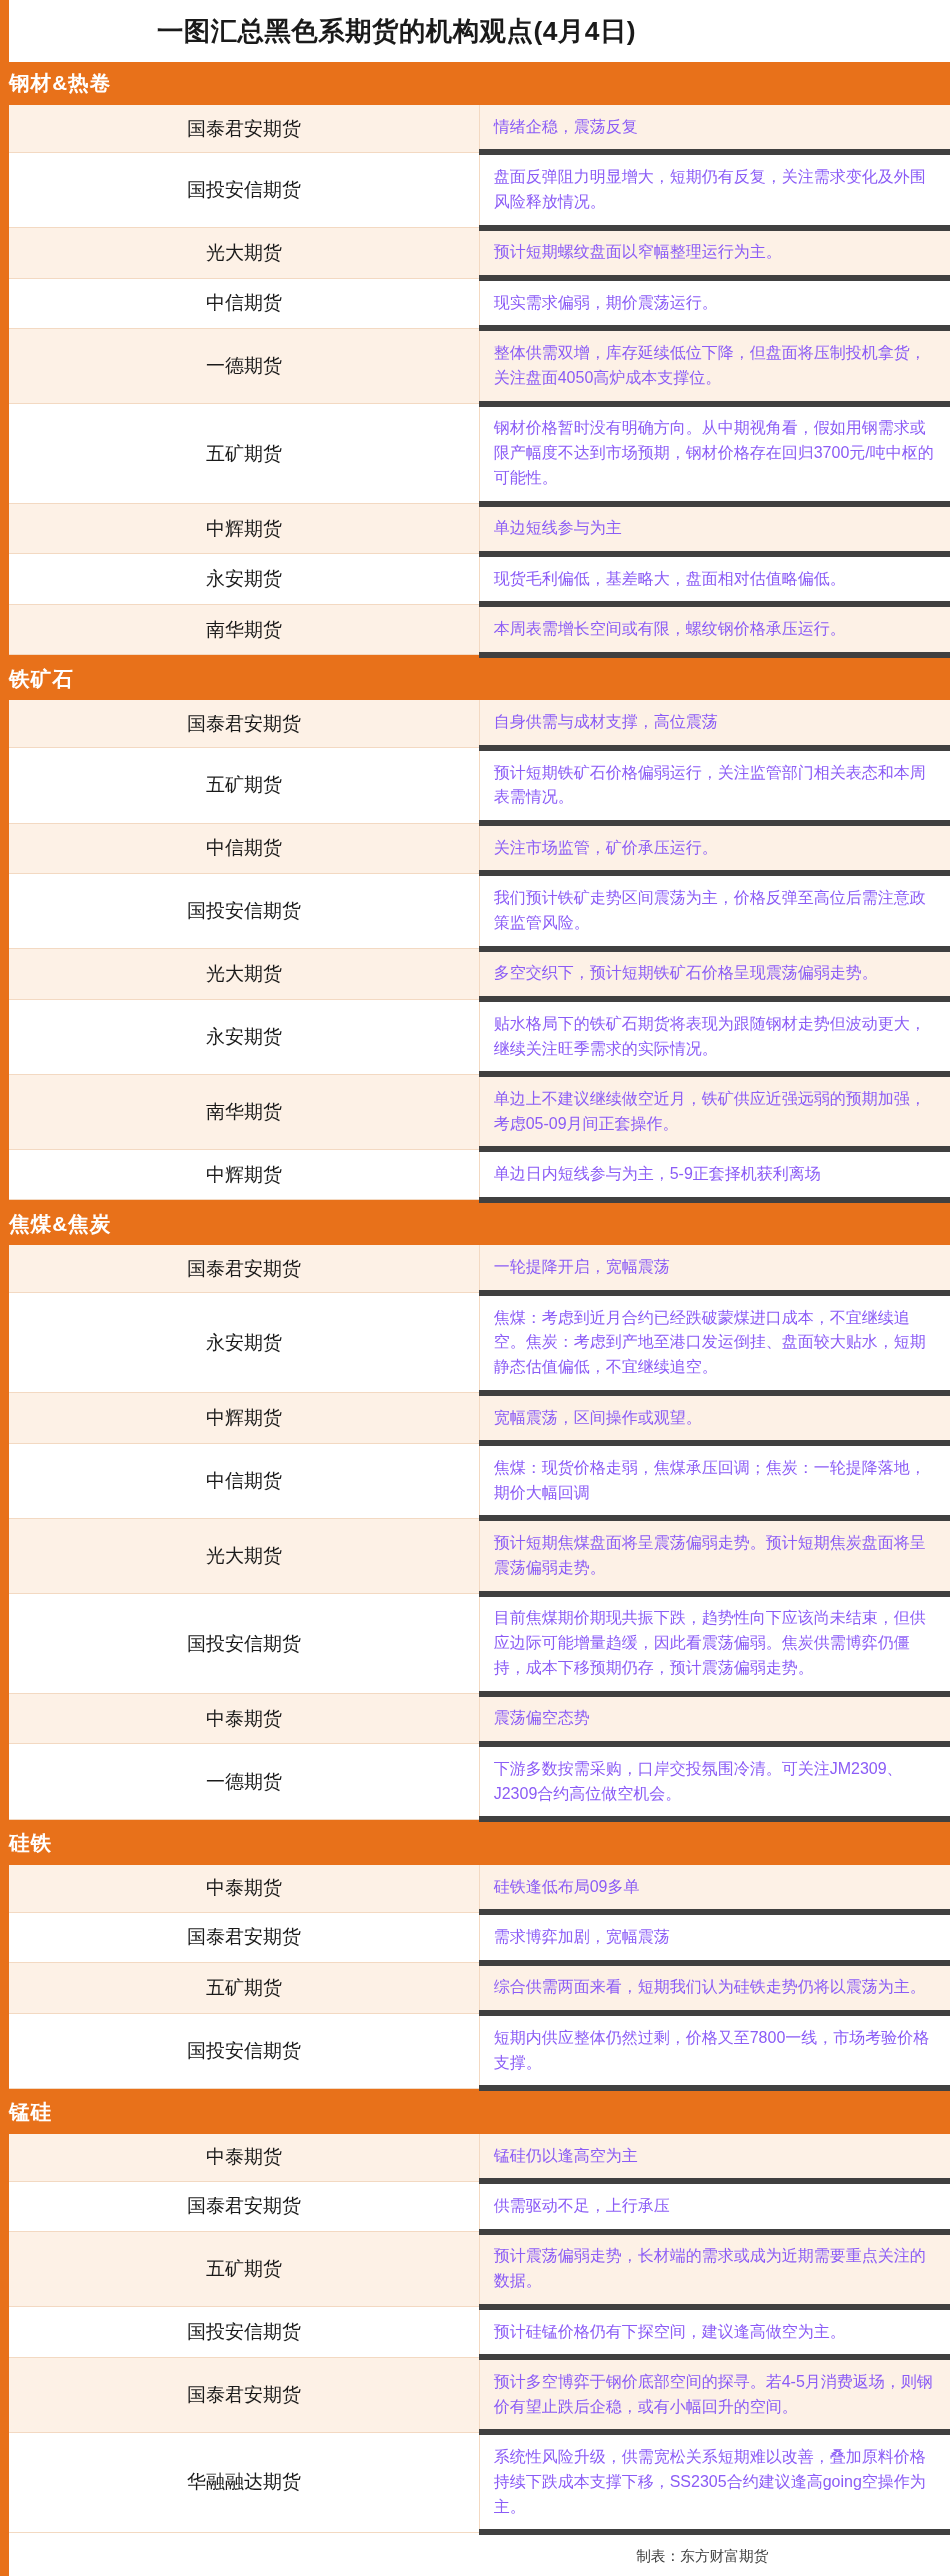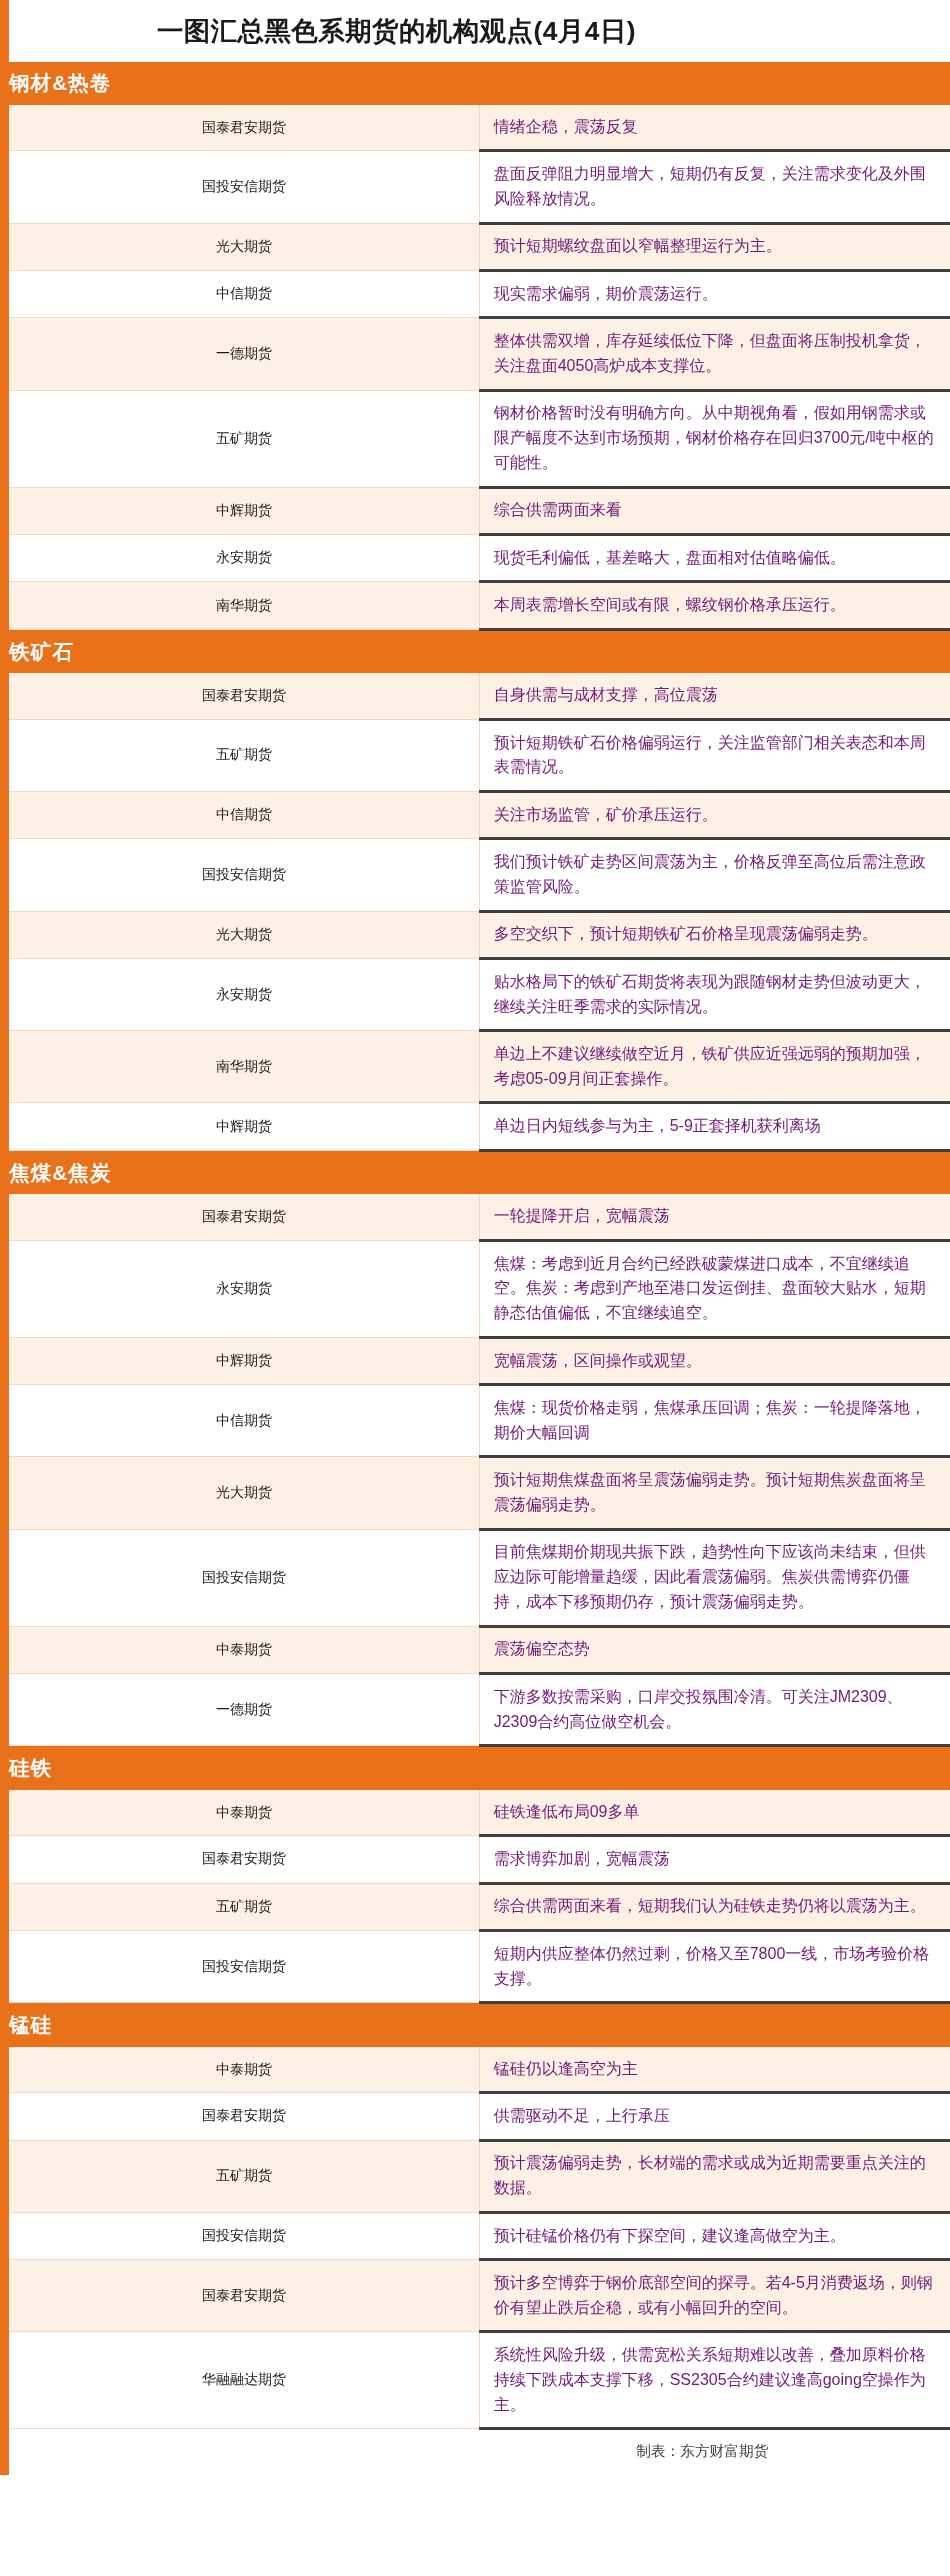--- a/index.html
+++ b/index.html
@@ -43,7 +43,7 @@
     width: 147px;
     text-align: center;
     vertical-align: middle;
-    font-size: 14px;
+    font-size: 19px;
     color: #1a1a1a;
     padding: 9.8px 5.9px;
     border-bottom: 1px solid #f3d9c2;

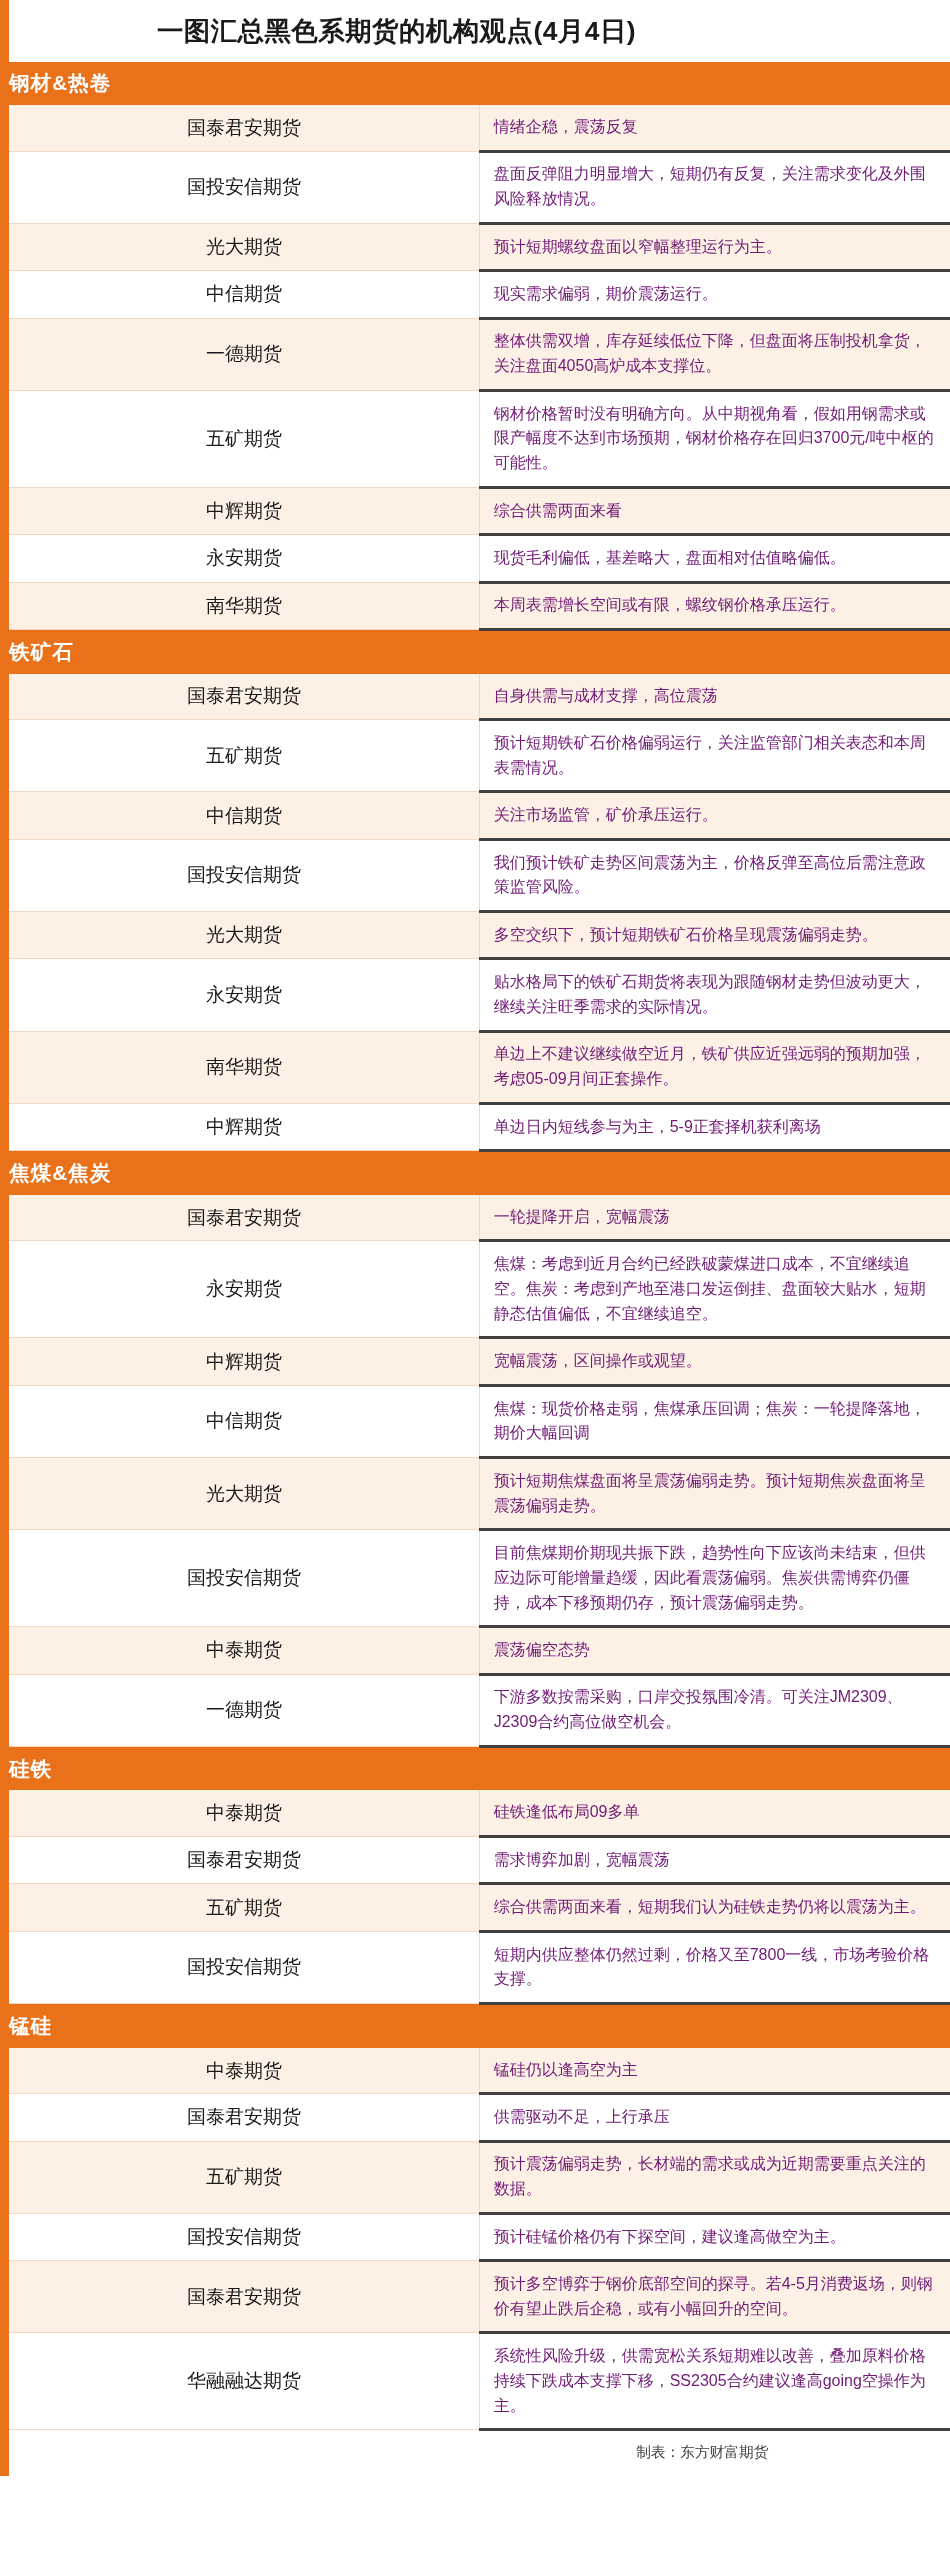--- a/index.html
+++ b/index.html
@@ -51,10 +51,10 @@
   td.view {
     vertical-align: middle;
     font-size: 16px;
-    color: #701a75;
+    color: #8b5cf6;
     line-height: 1.55;
     padding: 9.8px 13.7px 9.8px 13.7px;
-    border-bottom: 3px solid #404040;
+    border-bottom: 6px solid #404040;
     border-left: 1px solid #f3d9c2;
   }
   tr.shade td {

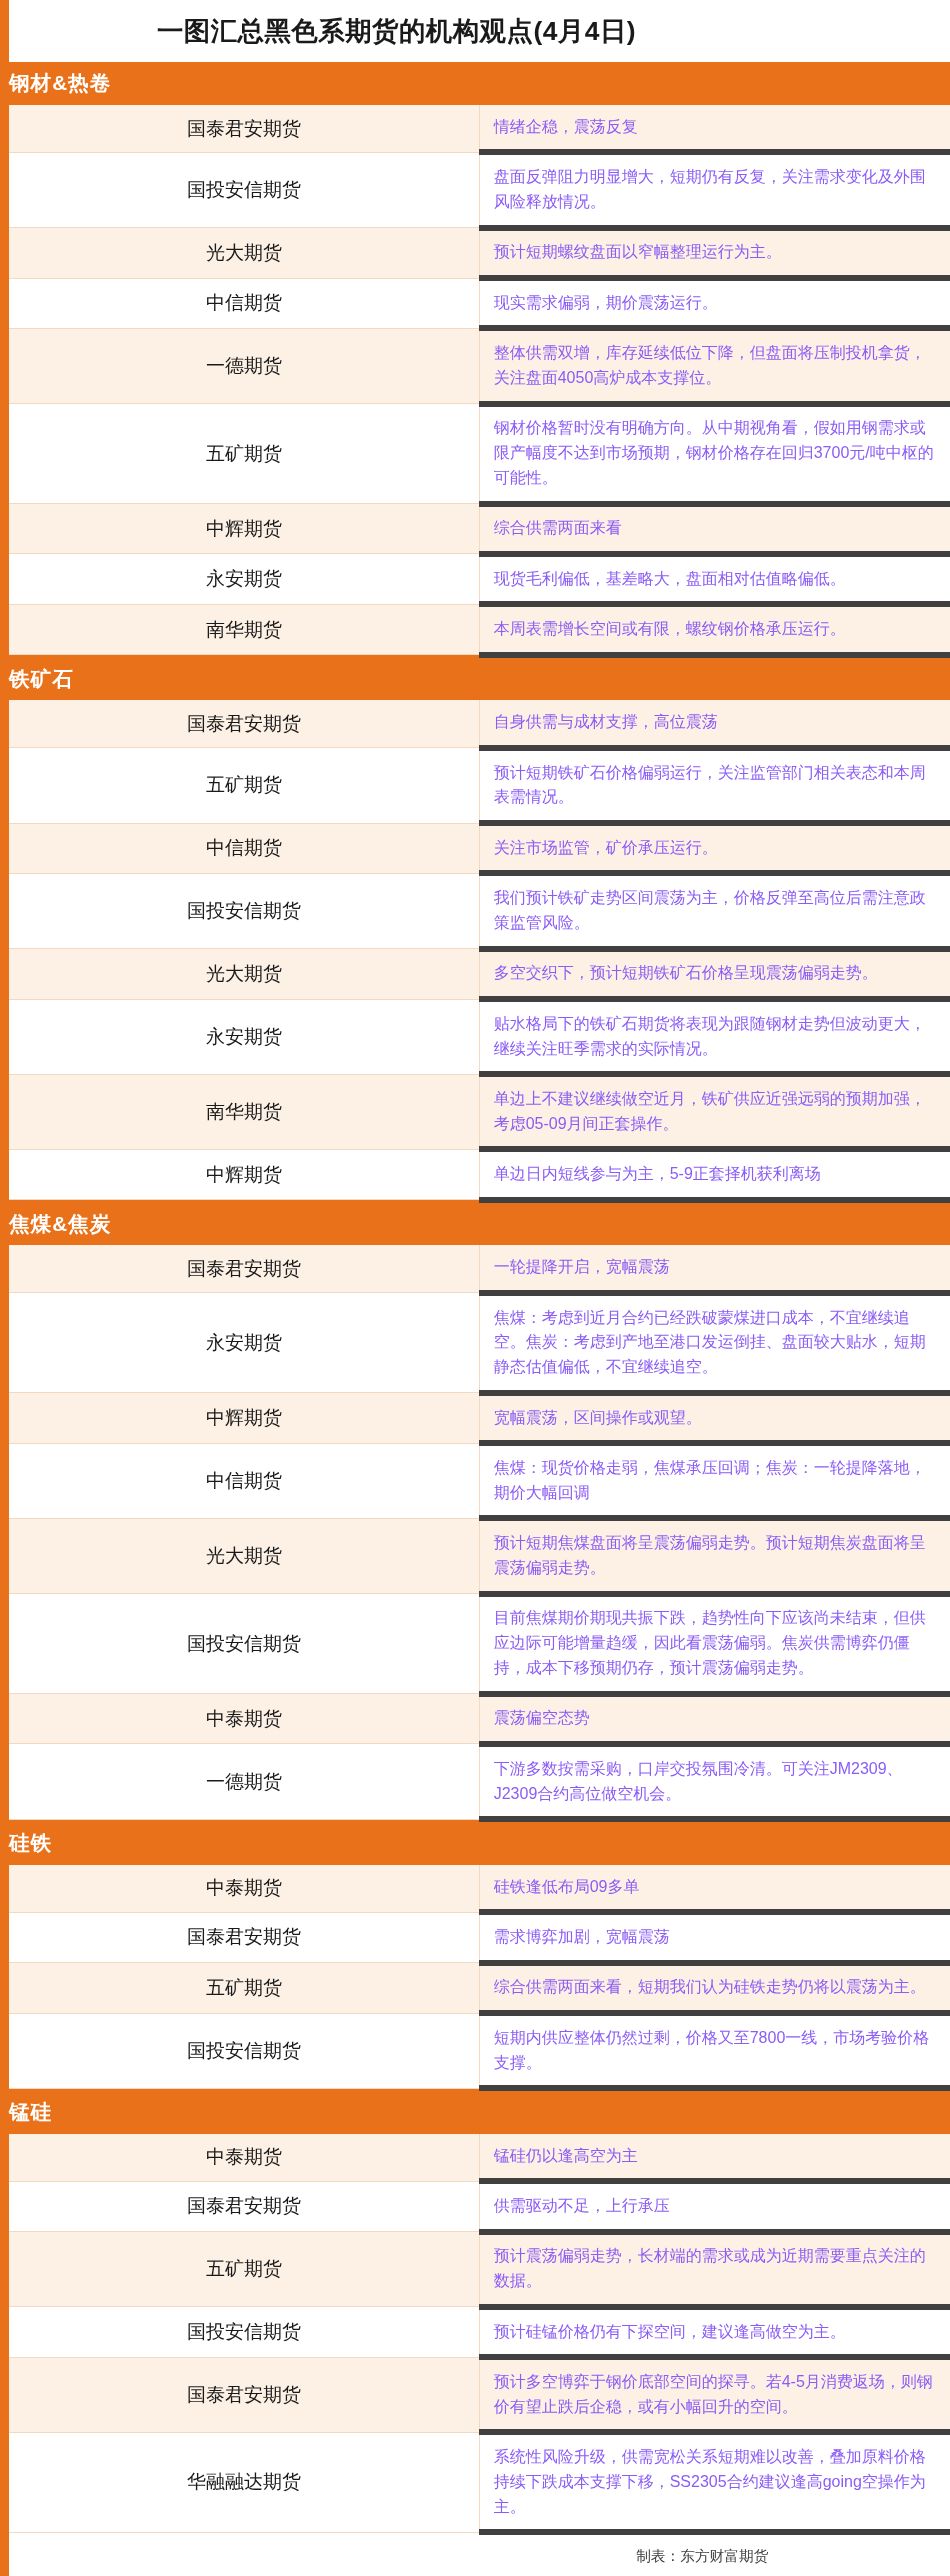--- a/index.html
+++ b/index.html
@@ -106,7 +106,7 @@
         </tr>
         <tr class="shade">
           <td class="inst">中辉期货</td>
-          <td class="view">综合供需两面来看</td>
+          <td class="view">单边短线参与为主</td>
         </tr>
         <tr class="plain">
           <td class="inst">永安期货</td>

